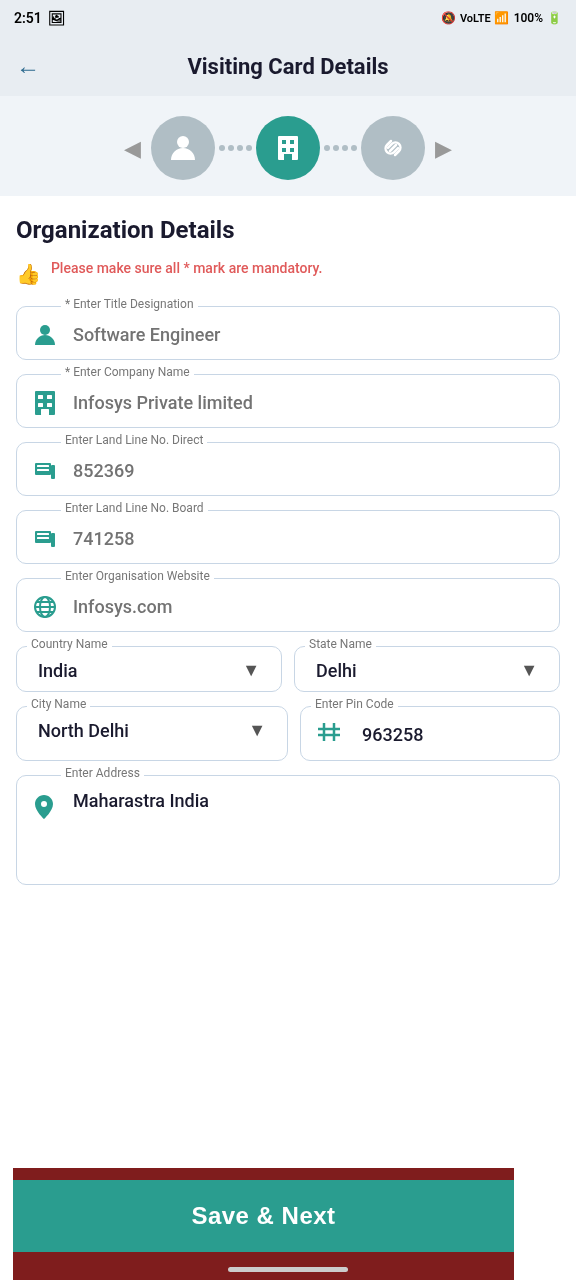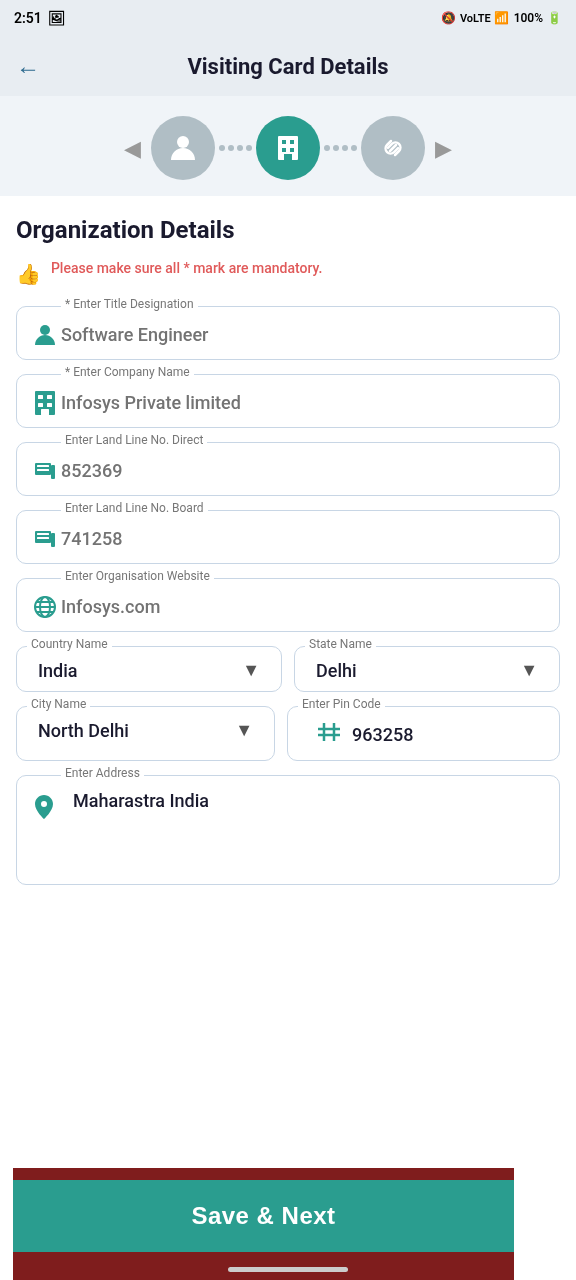--- a/index.html
+++ b/index.html
@@ -140,6 +140,7 @@
       background: white;
       display: flex;
       align-items: center;
+      gap: 12px;
       position: relative;
     }
     .field-label {

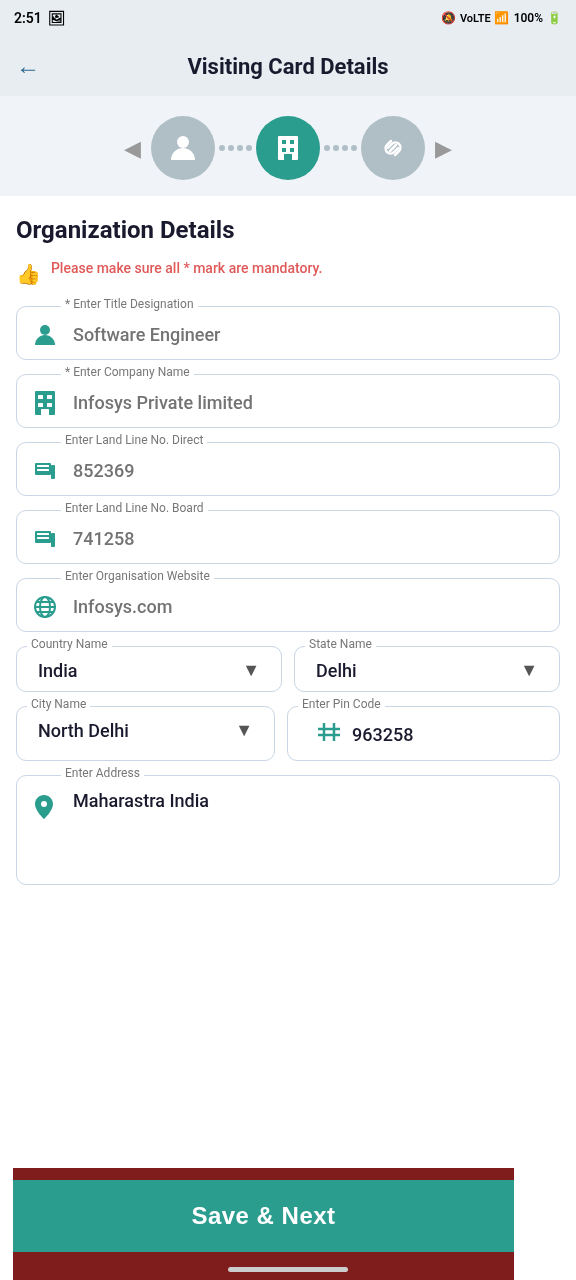--- a/index.html
+++ b/index.html
@@ -215,13 +215,13 @@
     .pincode-field {
       border: 1.5px solid #c8d6e5;
       border-radius: 10px;
-      padding: 4px 28px 10px;
+      padding: 4px 15px 10px;
       background: white;
       position: relative;
       flex: 1;
       display: flex;
       align-items: center;
-      gap: 10px;
+      gap: 20px;
       text-align: right;
     }
     .pincode-label {

